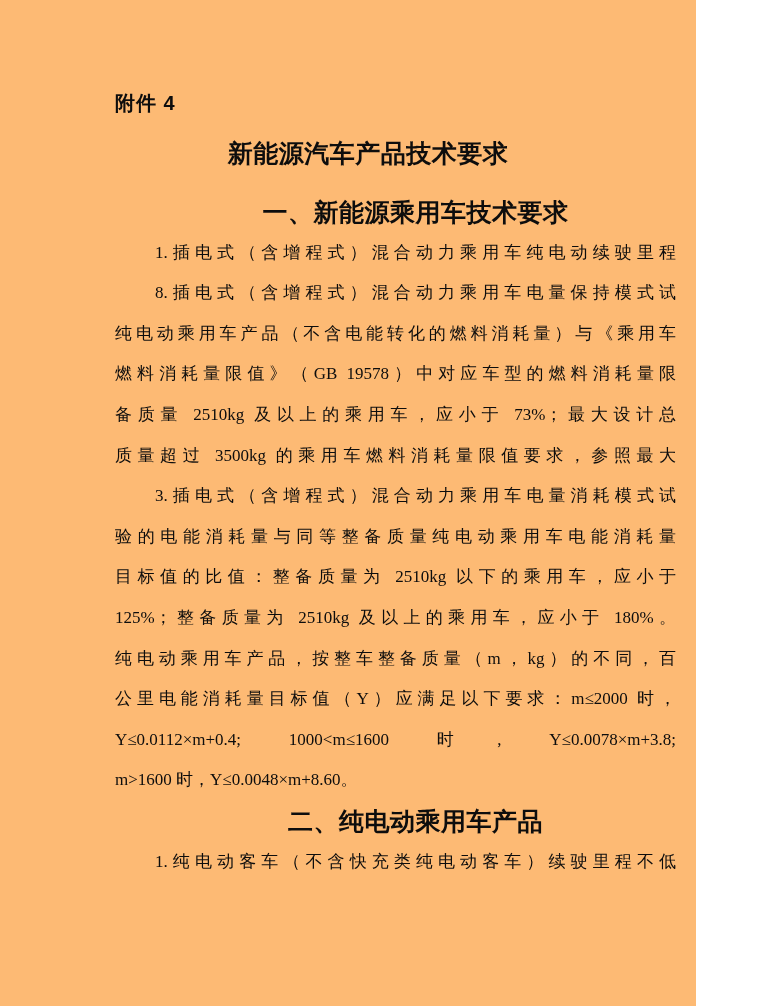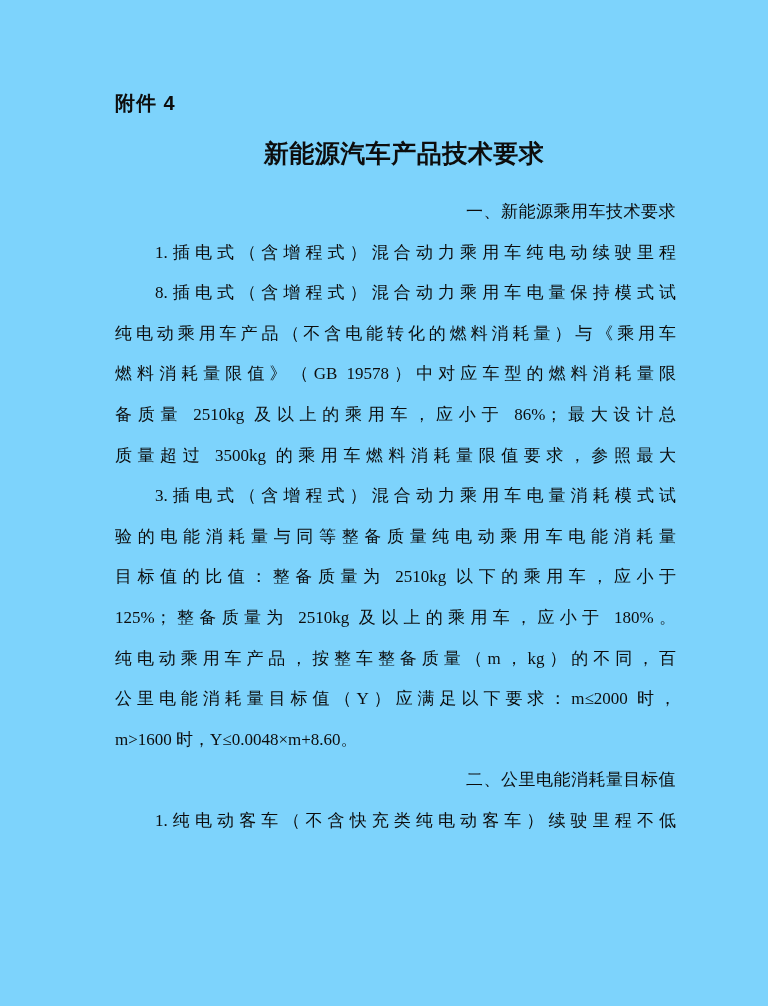--- a/index.html
+++ b/index.html
@@ -5,9 +5,9 @@
   html, body { margin: 0; padding: 0; background: #ffffff; }
   .page {
     position: relative;
-    width: 768px;
+    width: 696px;
     height: 1006px;
-    background: #7dd3fc;
+    background: #fdba74;
     color: #0d0d0d;
     overflow: hidden;
     font-family: "Liberation Serif", "DejaVu Serif", serif;

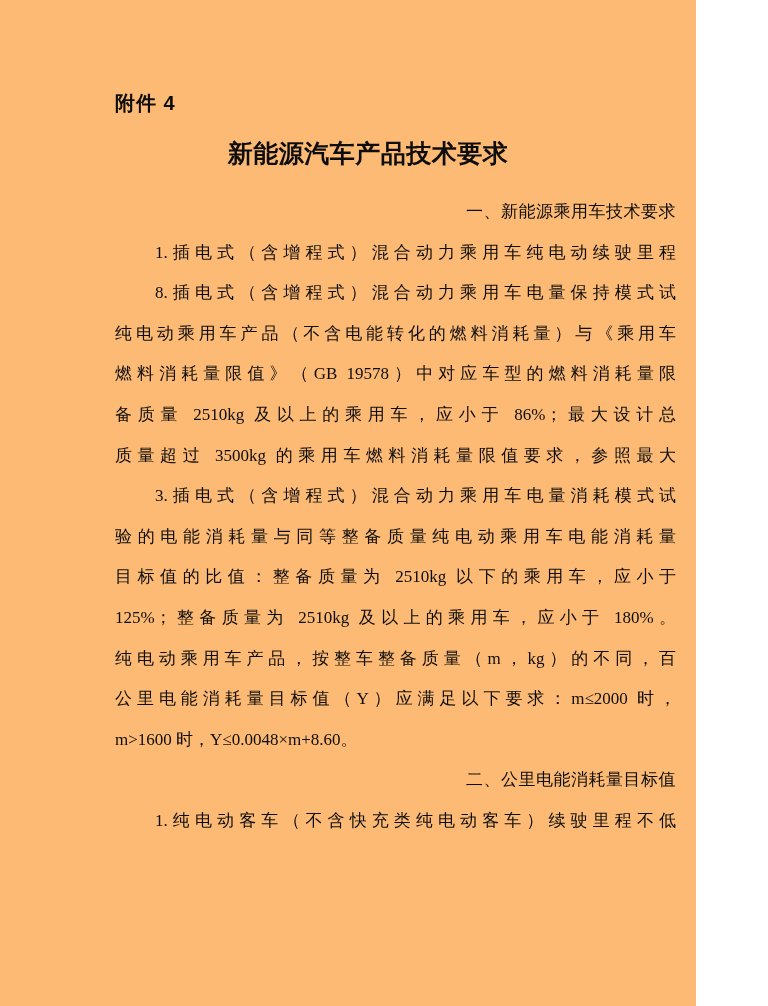--- a/index.html
+++ b/index.html
@@ -57,12 +57,12 @@
   .indent { text-indent: 40px; }
   .heading {
     font-family: "Liberation Sans", "DejaVu Sans", sans-serif;
-    font-weight: normal;
-    font-size: 17px;
+    font-weight: bold;
+    font-size: 25px;
     padding-left: 40px;
     letter-spacing: 0.5px;
     white-space: nowrap;
-    text-align: right;
+    text-align: center;
   }
 </style>
 </head>

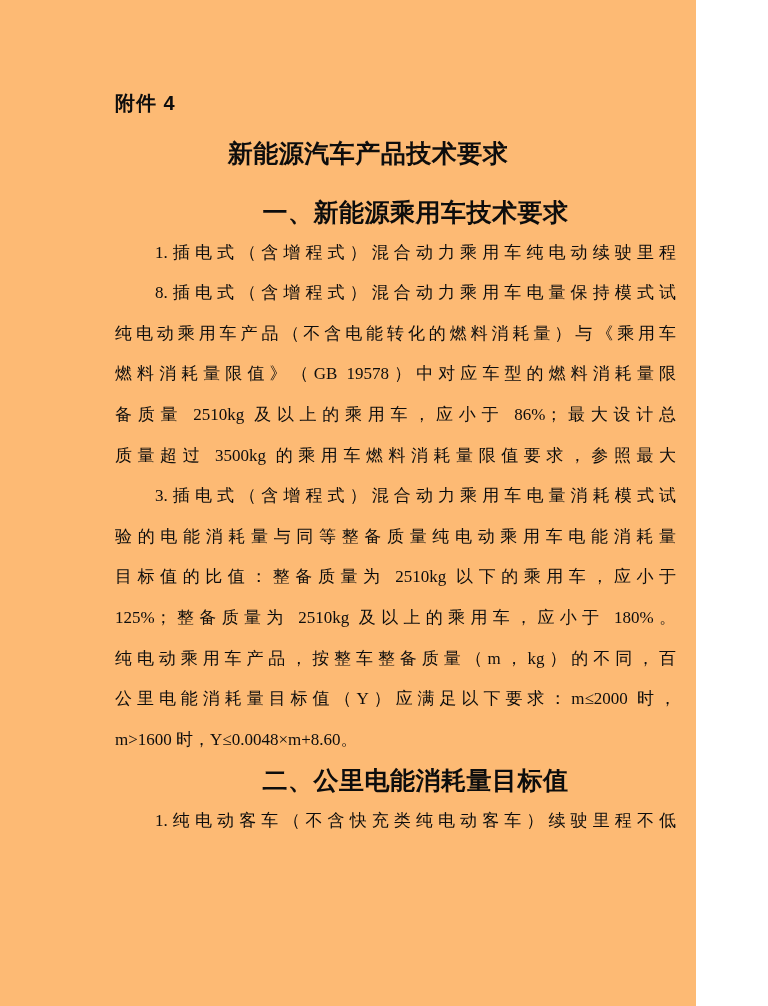--- a/index.html
+++ b/index.html
@@ -83,7 +83,7 @@
     <div class="line indent fill">8.插电式（含增程式）混合动力乘用车电量保持模式试</div>
     <div class="line fill">纯电动乘用车产品（不含电能转化的燃料消耗量）与《乘用车</div>
     <div class="line fill">燃料消耗量限值》（GB 19578）中对应车型的燃料消耗量限</div>
-    <div class="line fill">备质量 2510kg 及以上的乘用车，应小于 86%；最大设计总</div>
+    <div class="line fill">备质量 2510kg 及以上的乘用车，应小于 73%；最大设计总</div>
     <div class="line fill">质量超过 3500kg 的乘用车燃料消耗量限值要求，参照最大</div>
 
     <div class="line indent fill">3.插电式（含增程式）混合动力乘用车电量消耗模式试</div>

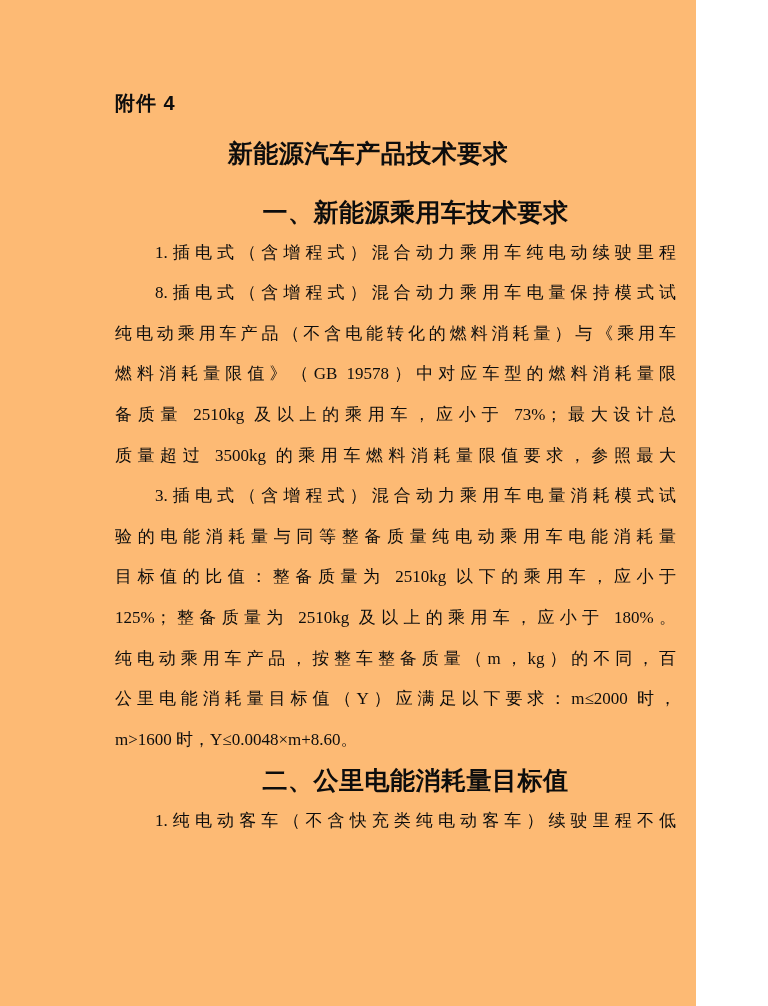--- a/index.html
+++ b/index.html
@@ -92,6 +92,7 @@
     <div class="line fill">125%；整备质量为 2510kg 及以上的乘用车，应小于 180%。</div>
     <div class="line fill">纯电动乘用车产品，按整车整备质量（m，kg）的不同，百</div>
     <div class="line fill">公里电能消耗量目标值（Y）应满足以下要求：m≤2000 时，</div>
+    <div class="line fill">Y≤0.0112×m+0.4; 1000&lt;m≤1600 时, Y≤0.0078×m+3.8;</div>
     <div class="line">m&gt;1600 时，Y≤0.0048×m+8.60。</div>
 
     <div class="line heading">二、公里电能消耗量目标值</div>

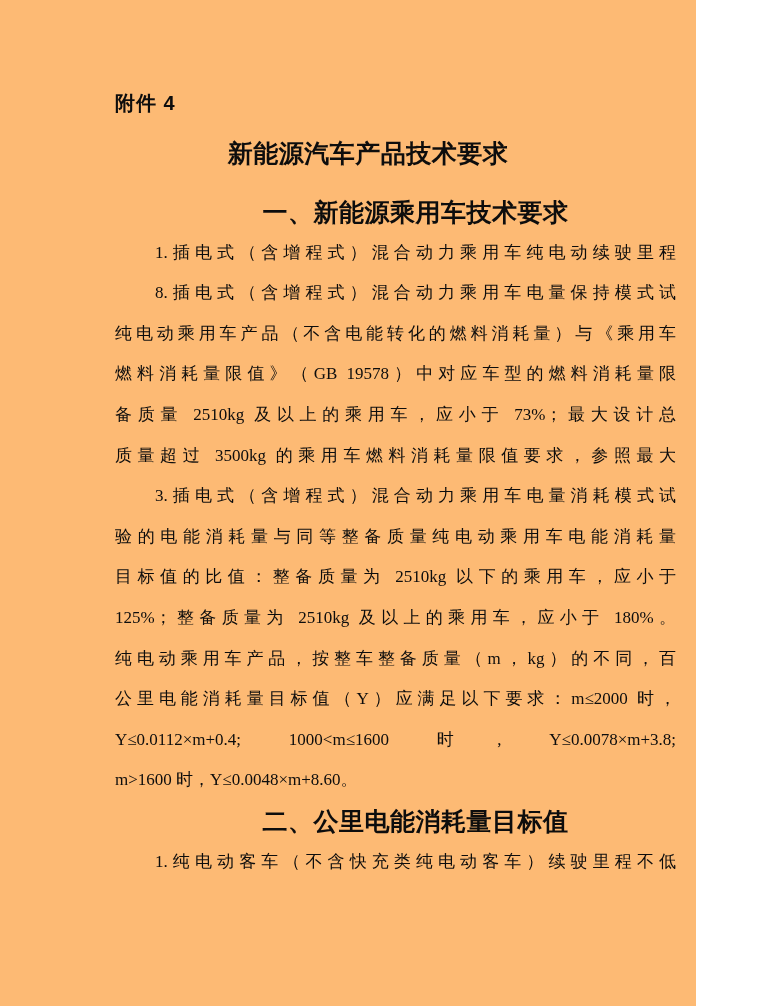--- a/index.html
+++ b/index.html
@@ -95,7 +95,7 @@
     <div class="line fill">Y≤0.0112×m+0.4; 1000&lt;m≤1600 时, Y≤0.0078×m+3.8;</div>
     <div class="line">m&gt;1600 时，Y≤0.0048×m+8.60。</div>
 
-    <div class="line heading">二、公里电能消耗量目标值</div>
+    <div class="line heading">二、纯电动乘用车产品</div>
 
     <div class="line indent fill">1.纯电动客车（不含快充类纯电动客车）续驶里程不低</div>
 

